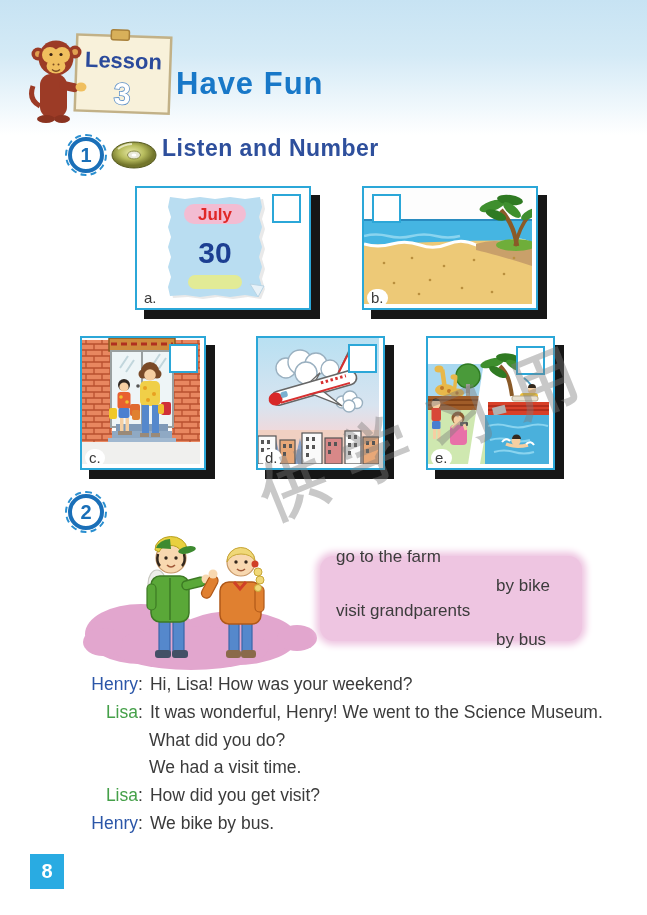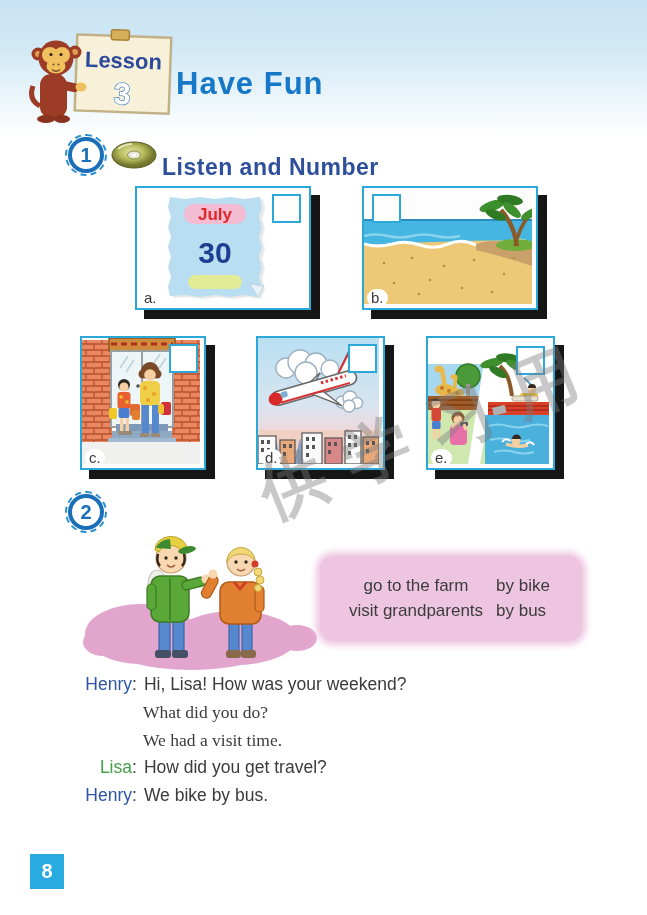--- a/index.html
+++ b/index.html
@@ -111,7 +111,7 @@
     <ellipse cx="24" cy="16" rx="2.5" ry="1.6" fill="#fff"></ellipse>
     <path d="M8,10 a20,11 0 0 1 14,-5" stroke="#f4f4d8" stroke-width="2" fill="none" opacity="0.8"></path>
   </svg>
-  <div class="sec-title" style="left:162px;top:154px;">Listen and Number</div>
+  <div class="sec-title" style="left:162px;top:135px;">Listen and Number</div>
 
   <div class="pic-card" style="left:127px;top:186px;width:172px;height:120px;margin-left:8px;">
     <svg width="168" height="116" viewBox="0 0 168 116">

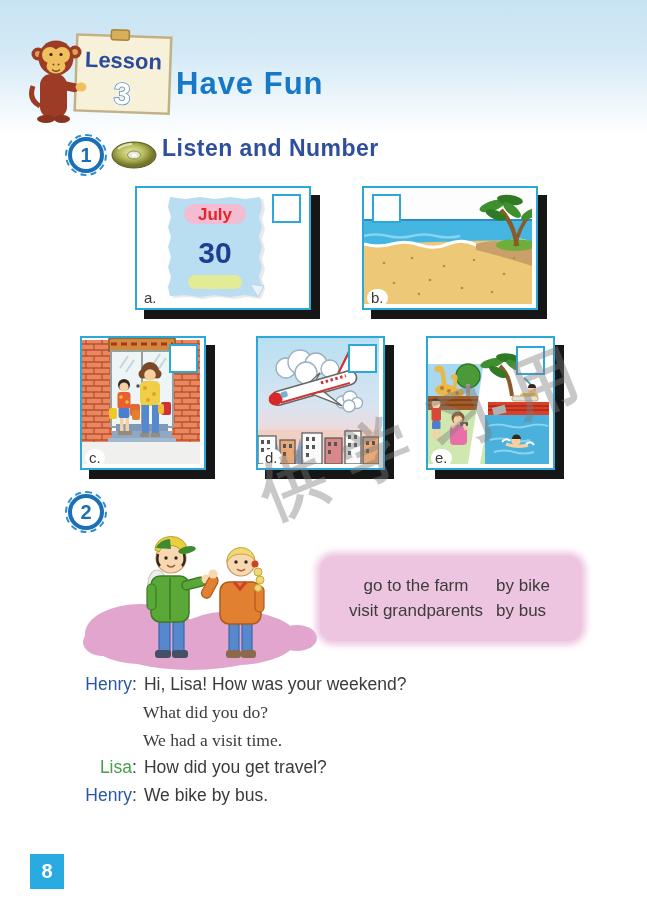--- a/index.html
+++ b/index.html
@@ -33,7 +33,7 @@
               border-radius:14px;box-shadow:0 0 7px 4px #eec5e1;padding:6px 16px;box-sizing:border-box;
               display:flex;flex-direction:column;justify-content:center;}
   .phrase-row{display:flex;font-size:17px;color:#3c3c3c;line-height:24.5px;}
-  .phrase-act{flex:1;text-align:center;}
+  .phrase-act{flex:1;}
   .phrase-trn{width:70px;}
 
   

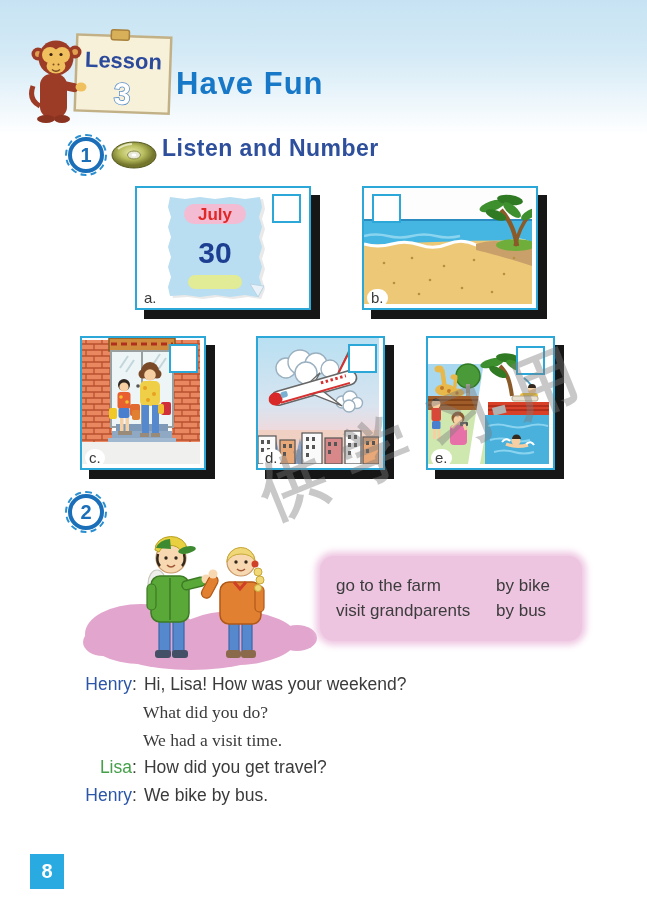--- a/index.html
+++ b/index.html
@@ -34,7 +34,7 @@
               display:flex;flex-direction:column;justify-content:center;}
   .phrase-row{display:flex;font-size:17px;color:#3c3c3c;line-height:24.5px;}
   .phrase-act{flex:1;}
-  .phrase-trn{width:70px;}
+  .phrase-trn{width:70px;margin-top:29px;}
 
   
   .dialogue{position:absolute;left:66px;top:674px;width:560px;}

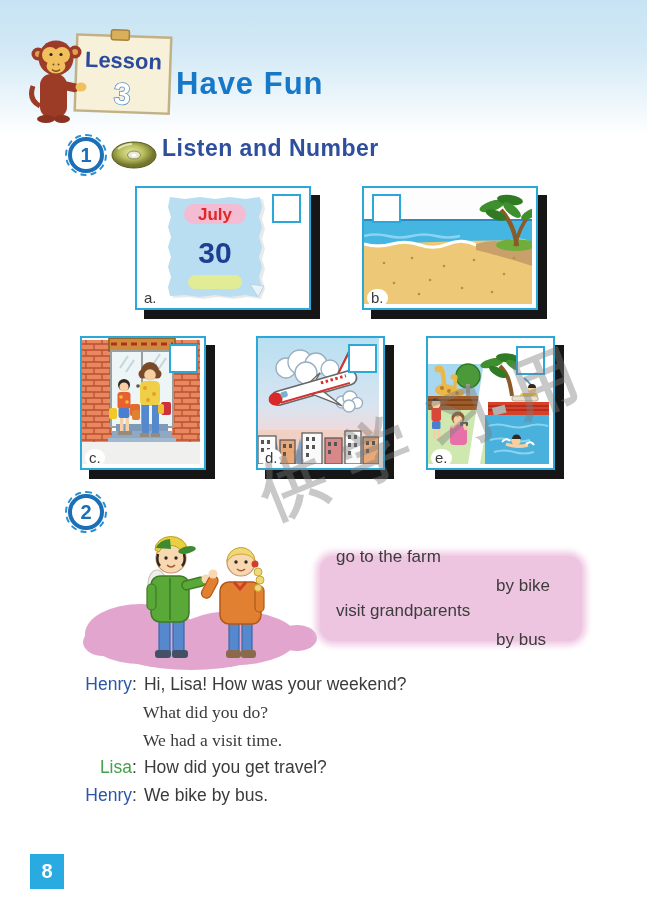--- a/index.html
+++ b/index.html
@@ -37,7 +37,7 @@
   .phrase-trn{width:70px;margin-top:29px;}
 
   
-  .dialogue{position:absolute;left:66px;top:674px;width:560px;}
+  .dialogue{position:absolute;left:72px;top:674px;width:560px;}
   .dlg-line{height:27.8px;white-space:nowrap;font-size:17.5px;color:#3b3b3b;}
   .dlg-name{display:inline-block;width:66px;text-align:right;}
   .dlg-name.henry{color:#2b56a8;}

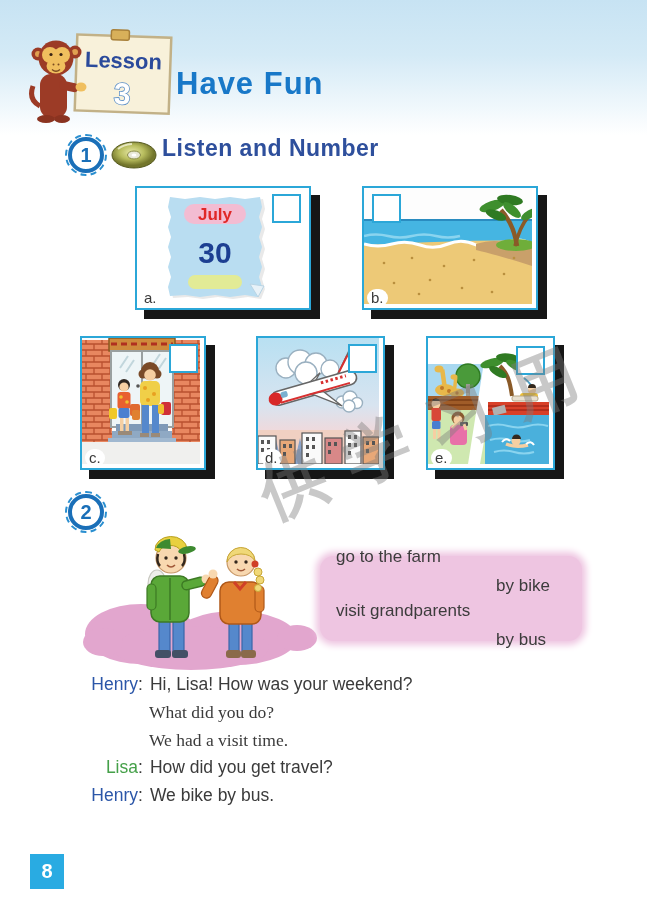--- a/index.html
+++ b/index.html
@@ -436,6 +436,9 @@
     <div class="dlg-line">
       <span class="dlg-name henry">Henry</span><span class="dlg-colon">:</span><span class="dlg-text">Hi, Lisa! How was your weekend?</span>
     </div>
+    <div class="dlg-line">
+      <span class="dlg-name lisa">Lisa</span><span class="dlg-colon">:</span><span class="dlg-text">It was wonderful, Henry! We went to the Science Museum.</span>
+    </div>
     <div class="dlg-line dlg-cont">
       <span>What did you do?</span>
     </div>

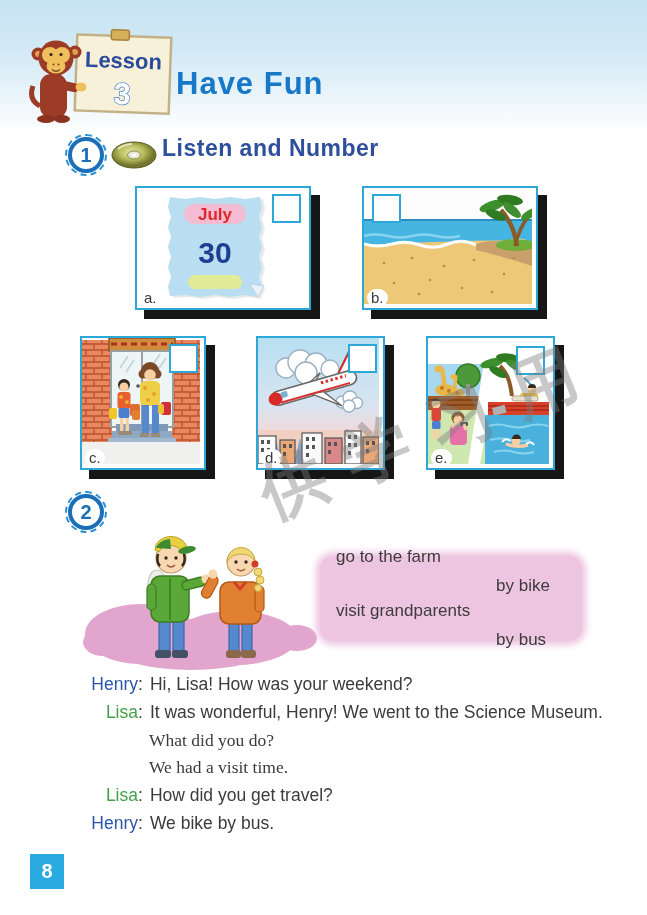--- a/index.html
+++ b/index.html
@@ -44,7 +44,7 @@
   .dlg-name.lisa{color:#45a049;}
   .dlg-colon{color:#3b3b3b;}
   .dlg-text{margin-left:7px;}
-  .dlg-cont{padding-left:77px;font-family:Liberation Serif, serif;}
+  .dlg-cont{padding-left:77px;}
 
   
   .page-num{position:absolute;left:30px;top:854px;width:34px;height:35px;background:#29abe2;color:#fff;

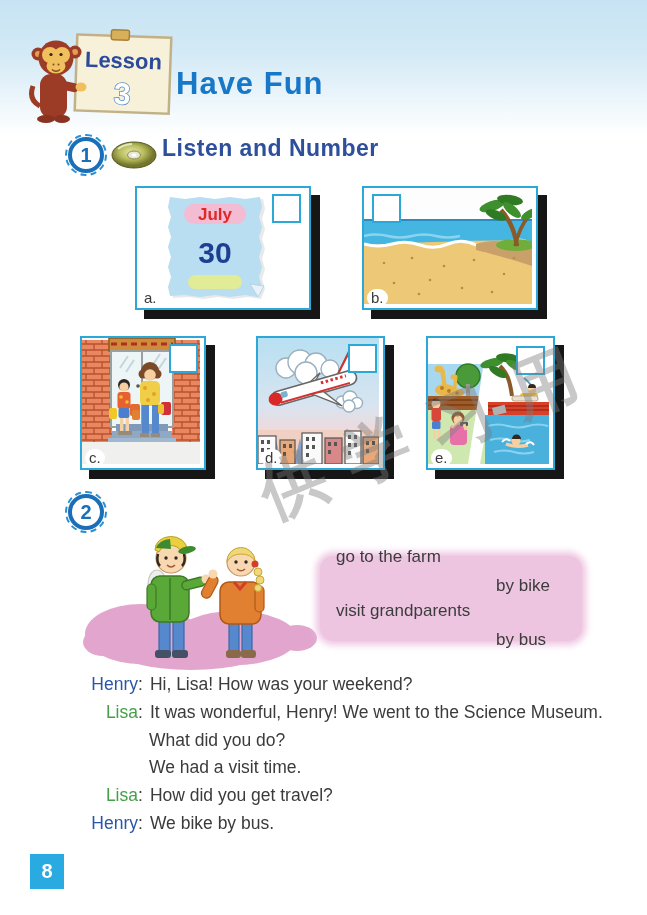--- a/index.html
+++ b/index.html
@@ -446,7 +446,7 @@
       <span>We had a visit time.</span>
     </div>
     <div class="dlg-line">
-      <span class="dlg-name lisa">Lisa</span><span class="dlg-colon">:</span><span class="dlg-text">How did you get travel?</span>
+      <span class="dlg-name lisa">Lisa</span><span class="dlg-colon">:</span><span class="dlg-text">How did you get visit?</span>
     </div>
     <div class="dlg-line">
       <span class="dlg-name henry">Henry</span><span class="dlg-colon">:</span><span class="dlg-text">We bike by bus.</span>

